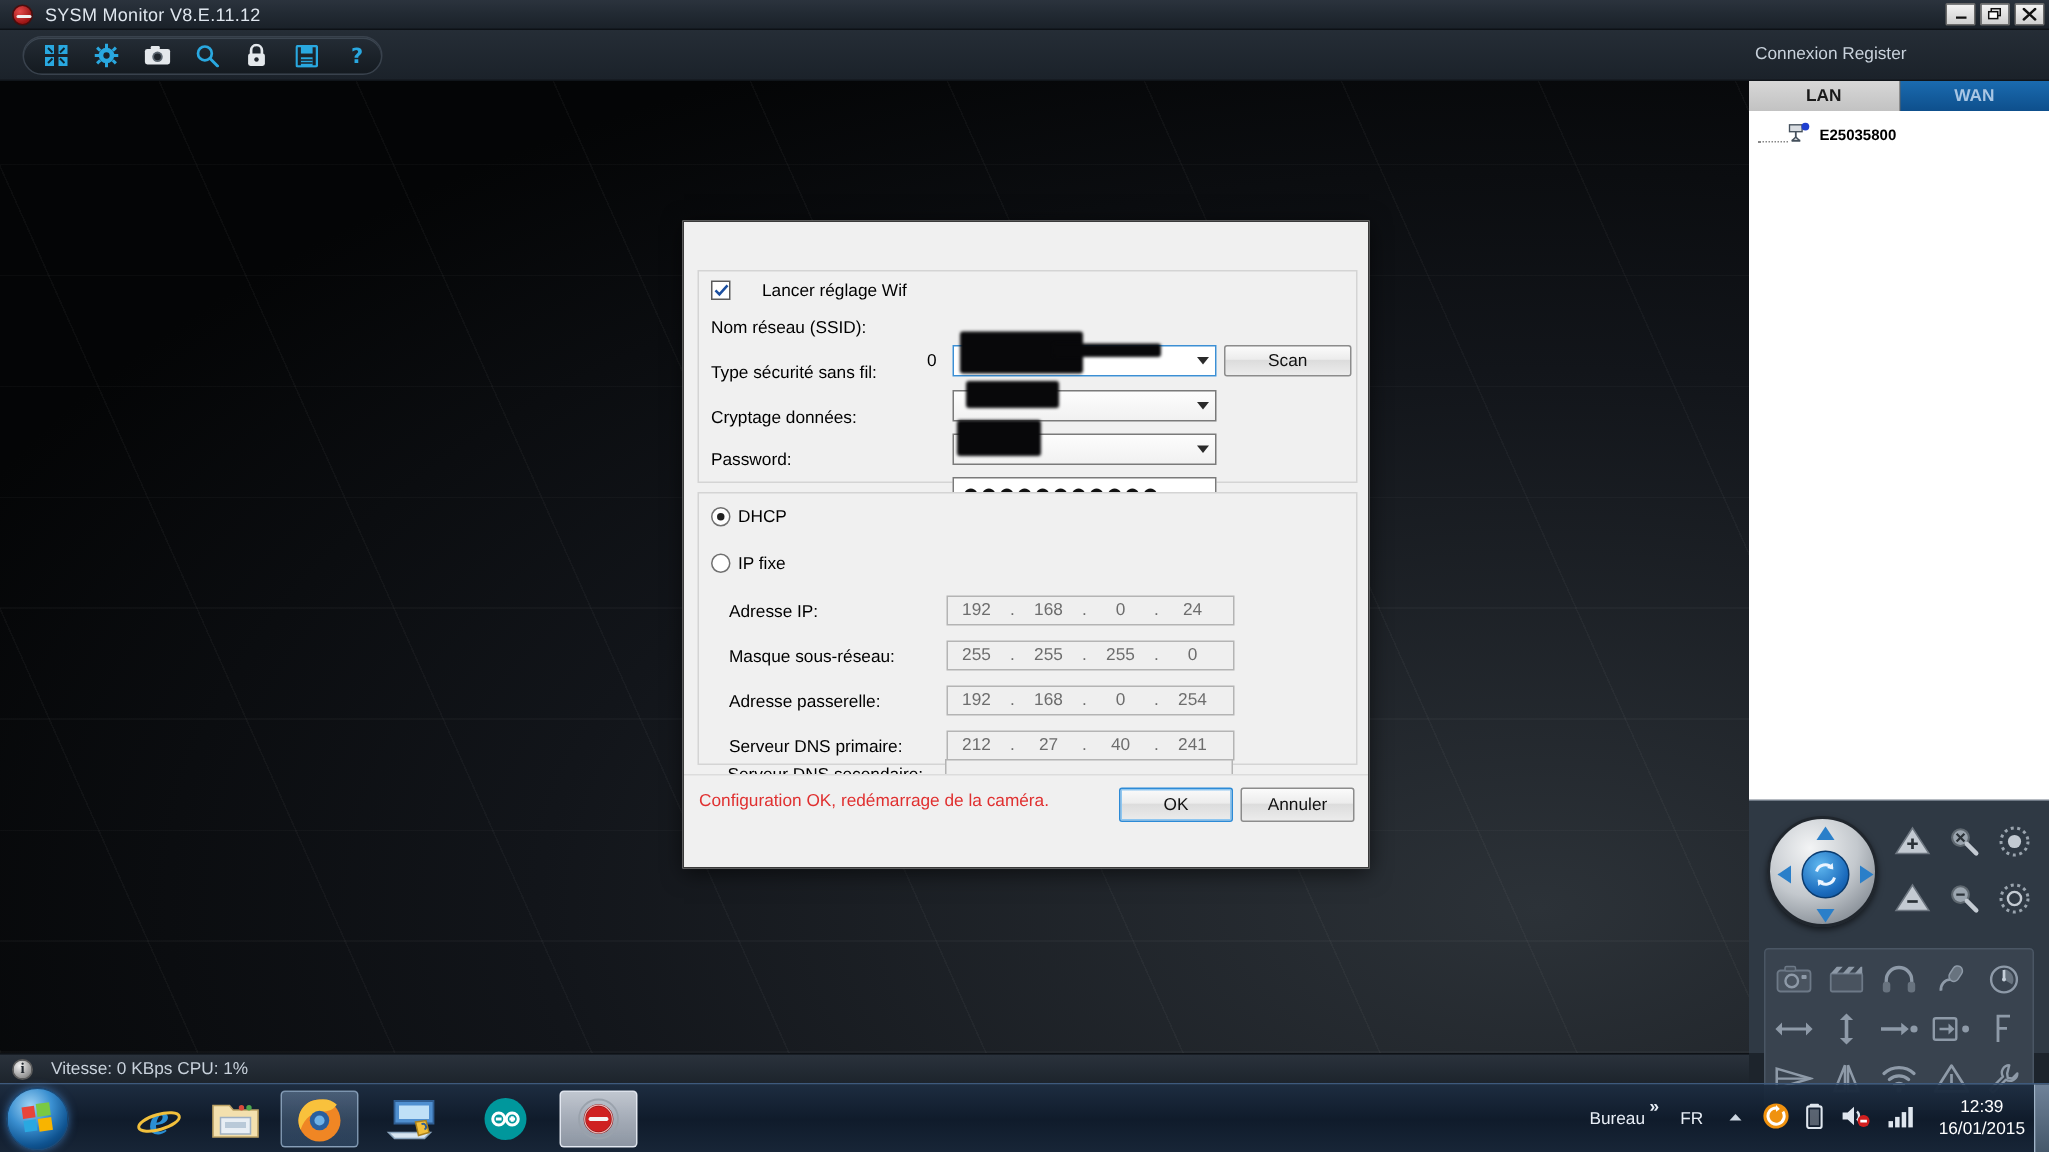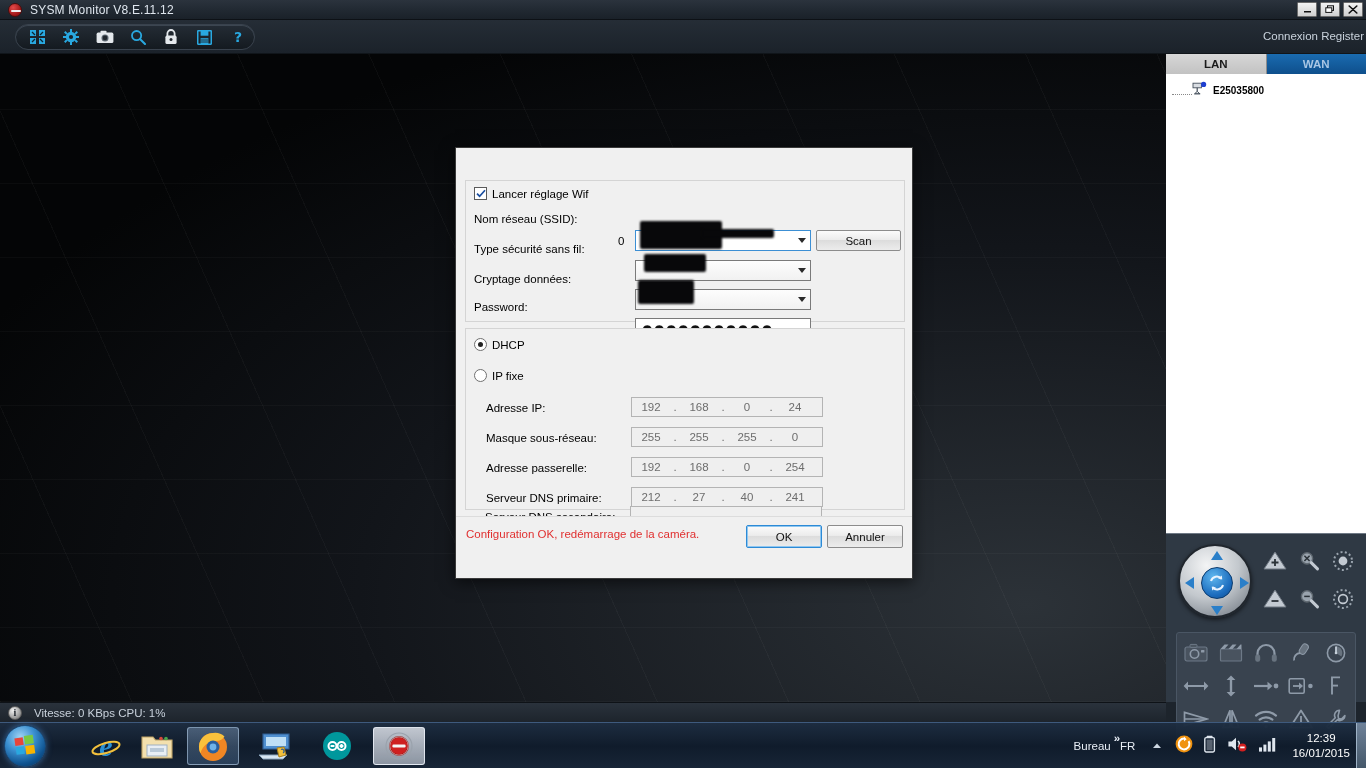--- a/index.html
+++ b/index.html
@@ -69,7 +69,7 @@
   #connexion-register {
     position:absolute; right:0; top:30px; width:196px; height:16px;
     overflow:hidden; color:#c9d2dc; font-size:11.5px;
-    text-align:right; white-space:nowrap; padding-right:2px;
+    white-space:nowrap; padding-right:2px;
   }
 
   

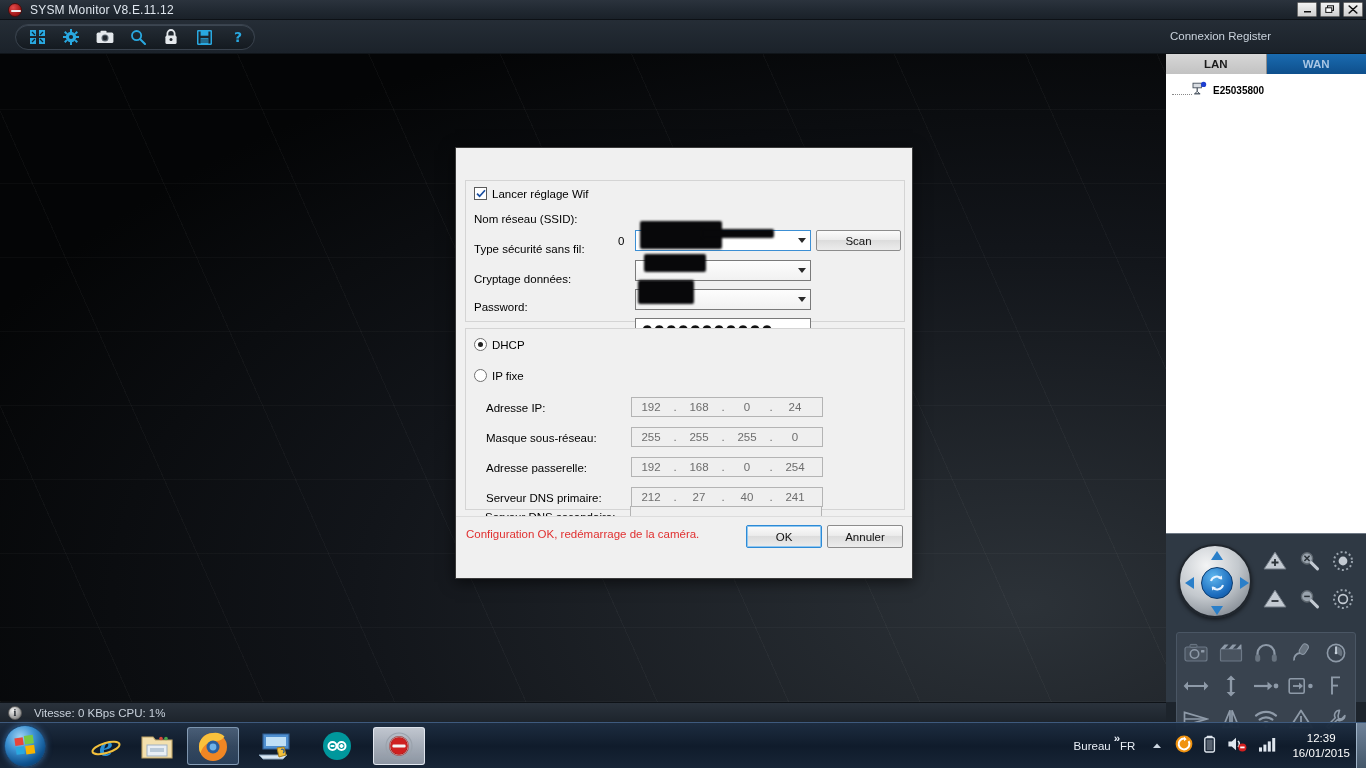--- a/index.html
+++ b/index.html
@@ -198,7 +198,7 @@
   #group-wifi { top:32px; height:142px; }
   #group-ip   { top:180px; height:182px; }
 
-  .chk-row { position:absolute; left:8px; top:6px; display:flex; align-items:flex-end; }
+  .chk-row { position:absolute; left:8px; top:6px; display:flex; align-items:flex-end;gap:16px; }
   .chkbox {
     width:13px; height:13px; background:#fff; border:1px solid #5a5a5a;
     display:flex; align-items:center; justify-content:center;

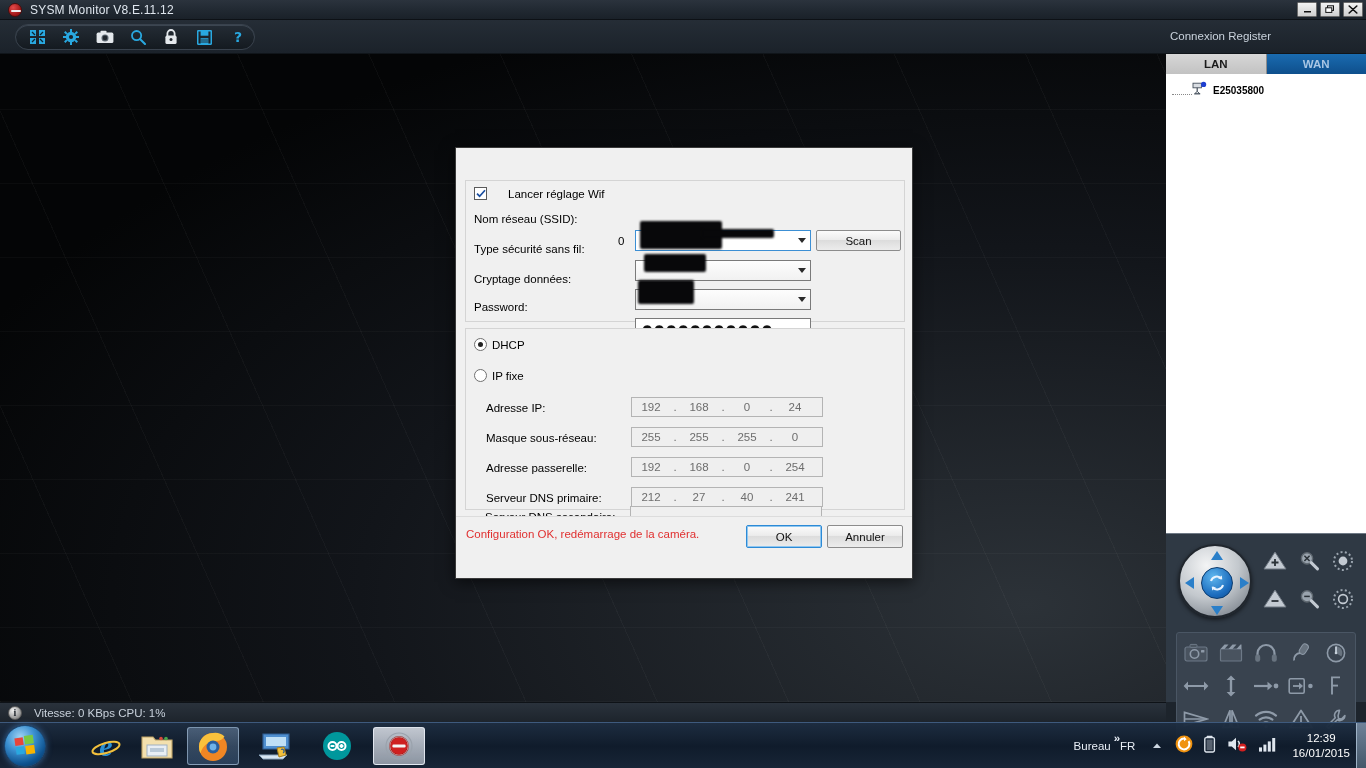--- a/index.html
+++ b/index.html
@@ -794,7 +794,7 @@
   <div id="tray">
     <span class="tray-text">Bureau</span>
     <span class="tray-text" style="margin-left:3px; align-self:flex-start; margin-top:9px; font-weight:bold;">»</span>
-    <span class="tray-text" style="">FR</span>
+    <span class="tray-text" style="margin-left:14px;">FR</span>
 
     <span style="margin-left:16px;">
       <svg width="12" height="10" viewBox="0 0 12 10">

